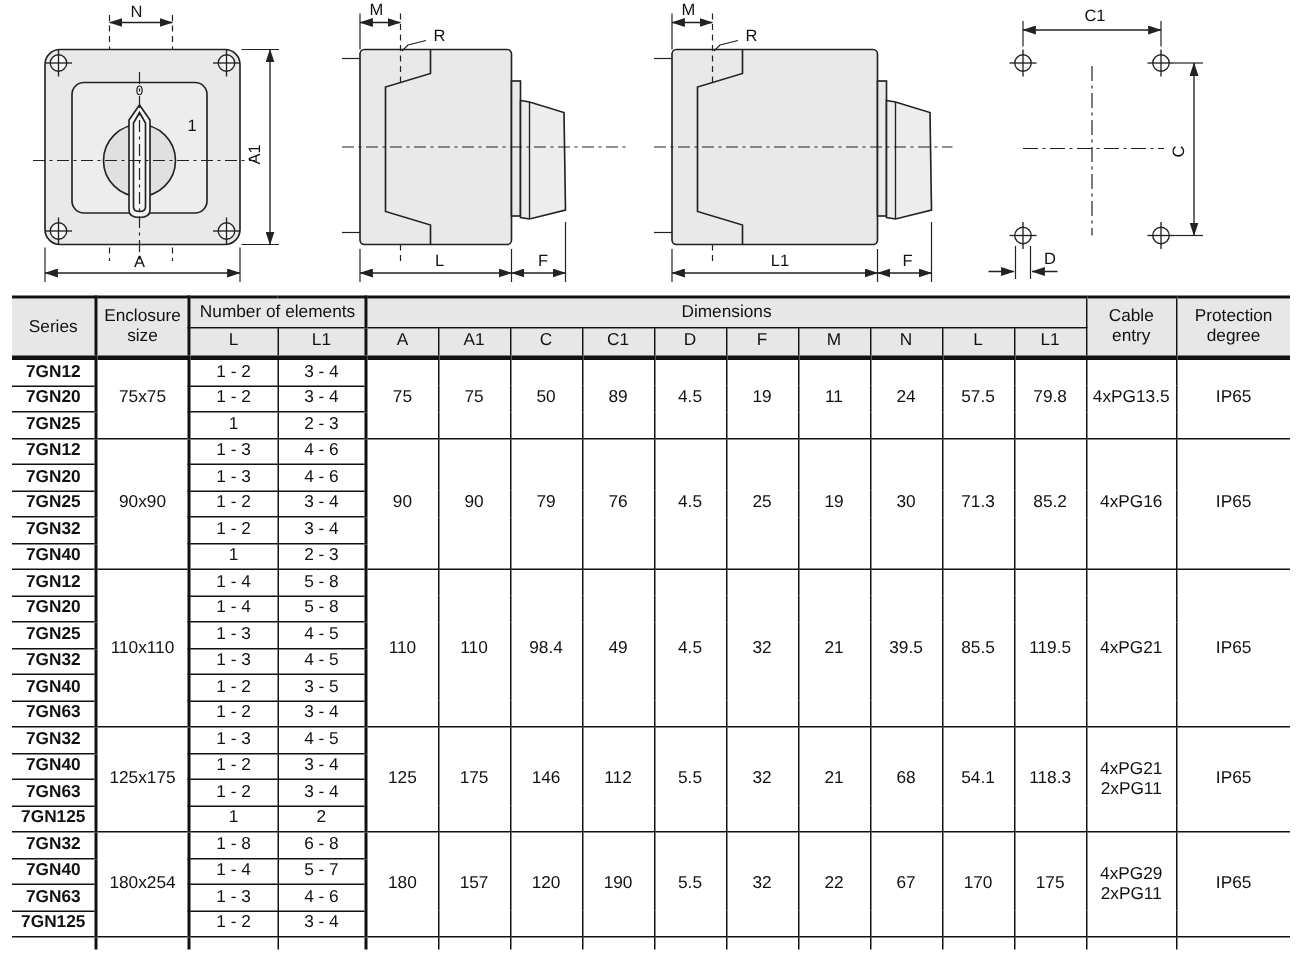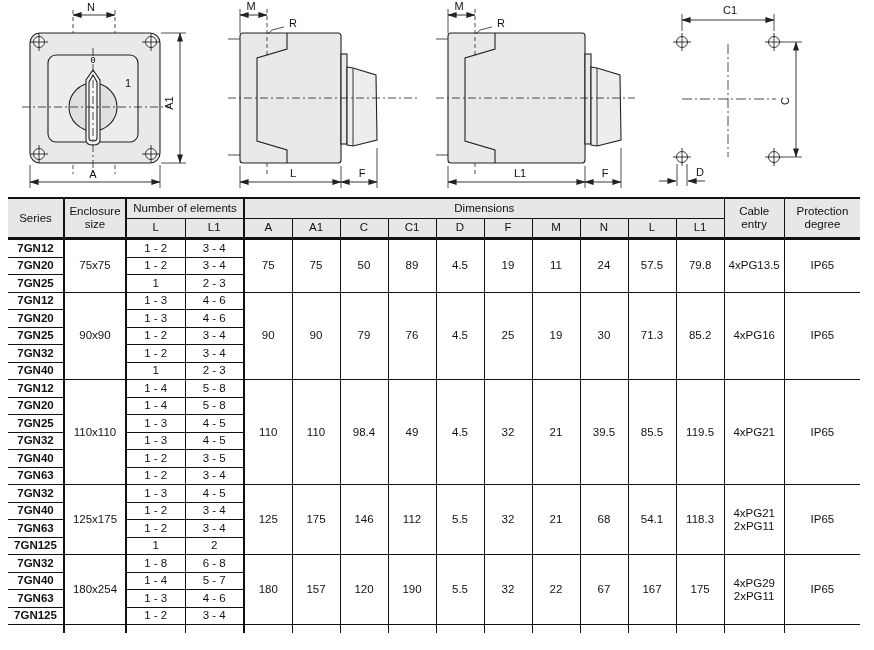--- a/index.html
+++ b/index.html
@@ -412,7 +412,7 @@
           <td rowspan="4" class="num gend">32</td>
           <td rowspan="4" class="num gend">22</td>
           <td rowspan="4" class="num gend">67</td>
-          <td rowspan="4" class="num gend">167</td>
+          <td rowspan="4" class="num gend">170</td>
           <td rowspan="4" class="num gend">175</td>
           <td rowspan="4" class="num cable gend">4xPG29
 2xPG11</td>

